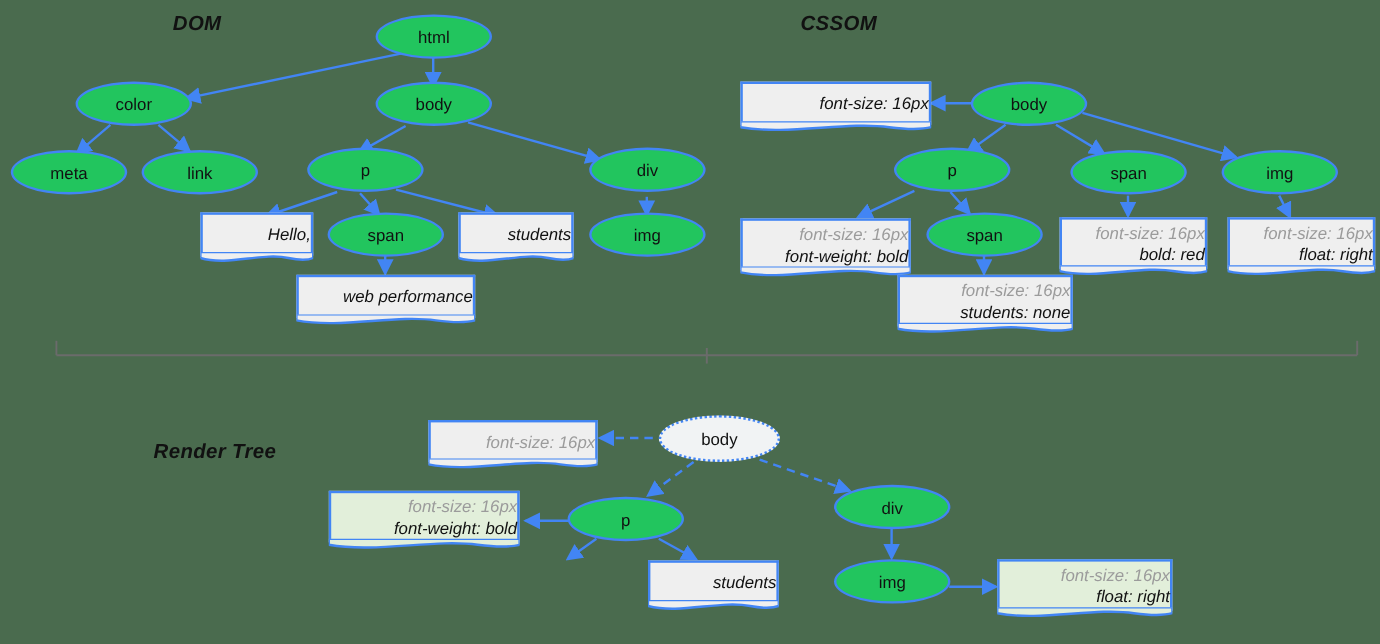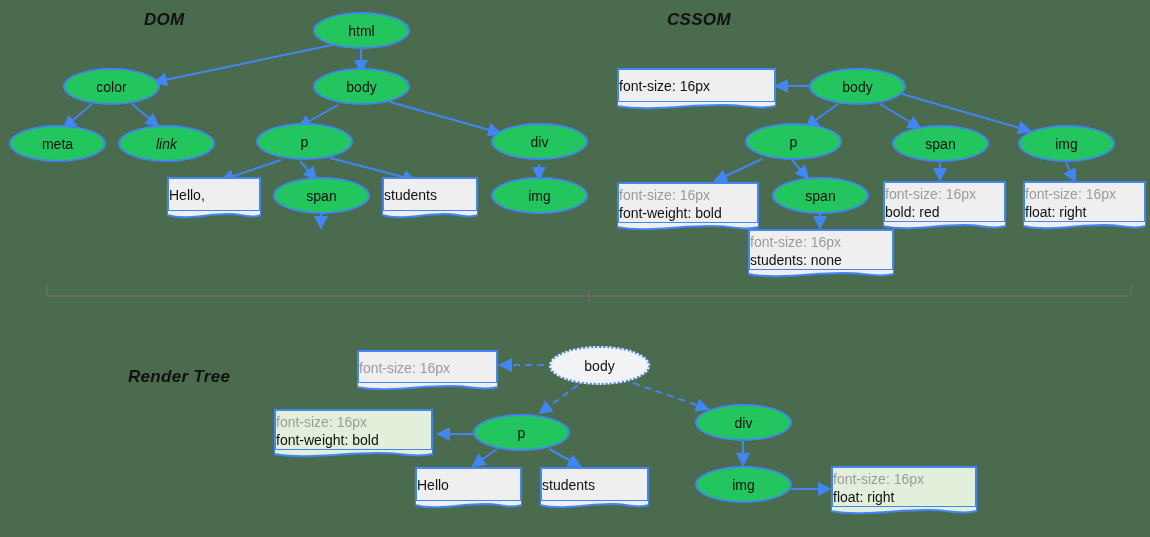--- a/index.html
+++ b/index.html
@@ -58,12 +58,13 @@
     border-bottom: none;
     display: flex;
     flex-direction: column;
-    align-items: flex-start;
+    align-items: flex-end;
     justify-content: center;
     font-size: 14px;
     color: #111111;
     z-index: 3;
     line-height: 1.25;
+    font-style: italic;
   }
   .note.green { background: #E2EFDA; }
   .note .wave {

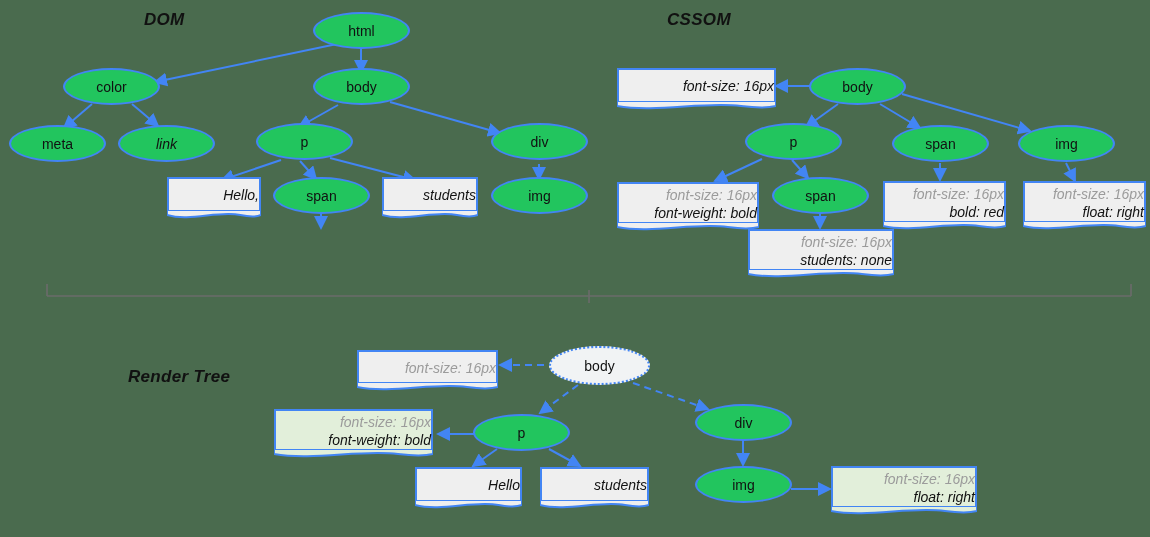--- a/index.html
+++ b/index.html
@@ -158,7 +158,7 @@
   <div class="node" style="left:63px; top:68px; width:97px; height:37px;">color</div>
   <div class="node" style="left:313px; top:68px; width:97px; height:37px;">body</div>
   <div class="node" style="left:9px; top:125px; width:97px; height:37px;">meta</div>
-  <div class="node" style="left:118px; top:125px; width:97px; height:37px;font-style:italic;">link</div>
+  <div class="node" style="left:118px; top:125px; width:97px; height:37px;">link</div>
   <div class="node" style="left:256px; top:123px; width:97px; height:37px;">p</div>
   <div class="node" style="left:491px; top:123px; width:97px; height:37px;">div</div>
   <div class="node" style="left:273px; top:177px; width:97px; height:37px;">span</div>

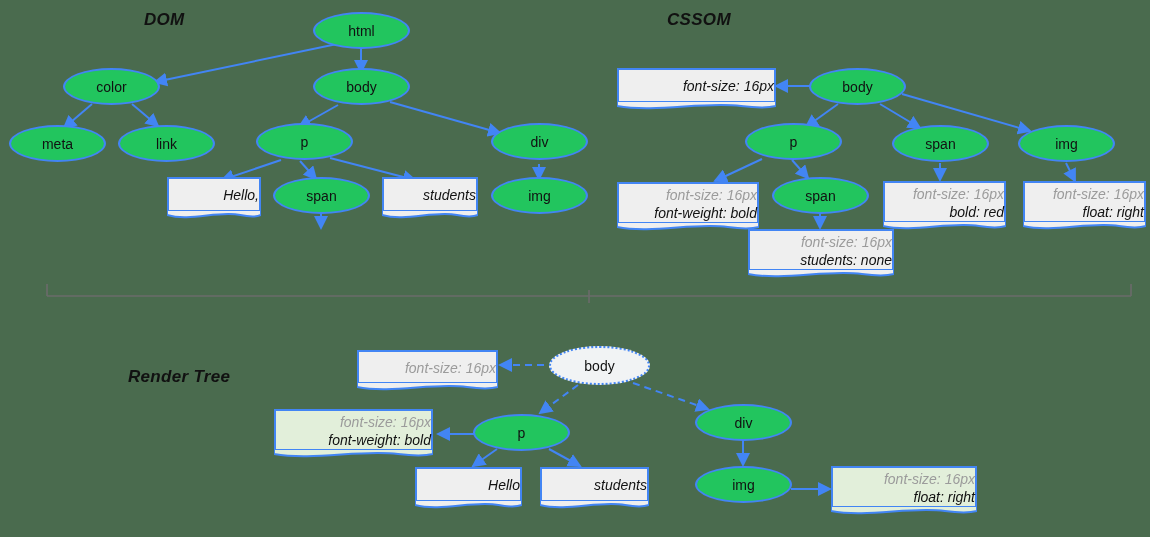--- a/index.html
+++ b/index.html
@@ -178,6 +178,12 @@
     </svg>
   </div>
 
+  <div class="note" style="left:247px; top:229px; width:149px; height:36px;">
+    <span>web performance</span>
+    <svg class="wave" viewBox="0 0 100 12" preserveAspectRatio="none">
+      <path d="M0,0 L0,5 C25,12 55,0 78,5 C88,7 95,7 100,5 L100,0 Z" fill="#EFEFEF" stroke="#4285F4" stroke-width="2" vector-effect="non-scaling-stroke"></path>
+    </svg>
+  </div>
 
   <div class="section-title" style="left:667px; top:10px;">CSSOM</div>
 

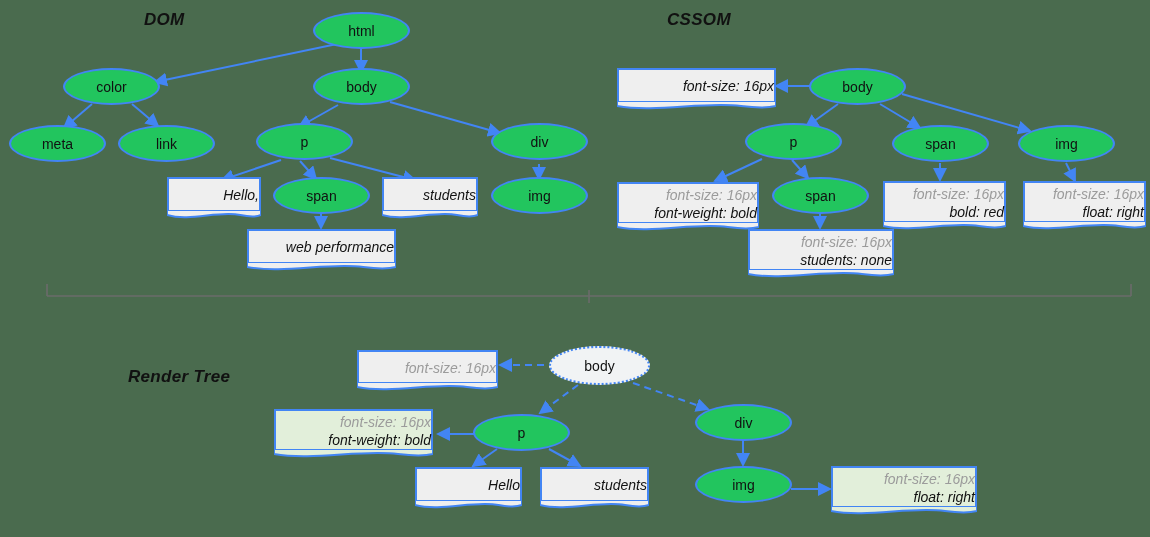--- a/index.html
+++ b/index.html
@@ -254,12 +254,6 @@
     </svg>
   </div>
 
-  <div class="note" style="left:415px; top:467px; width:107px; height:36px;">
-    <span>Hello</span>
-    <svg class="wave" viewBox="0 0 100 12" preserveAspectRatio="none">
-      <path d="M0,0 L0,5 C25,12 55,0 78,5 C88,7 95,7 100,5 L100,0 Z" fill="#EFEFEF" stroke="#4285F4" stroke-width="2" vector-effect="non-scaling-stroke"></path>
-    </svg>
-  </div>
 
   <div class="note" style="left:540px; top:467px; width:109px; height:36px;">
     <span>students</span>

